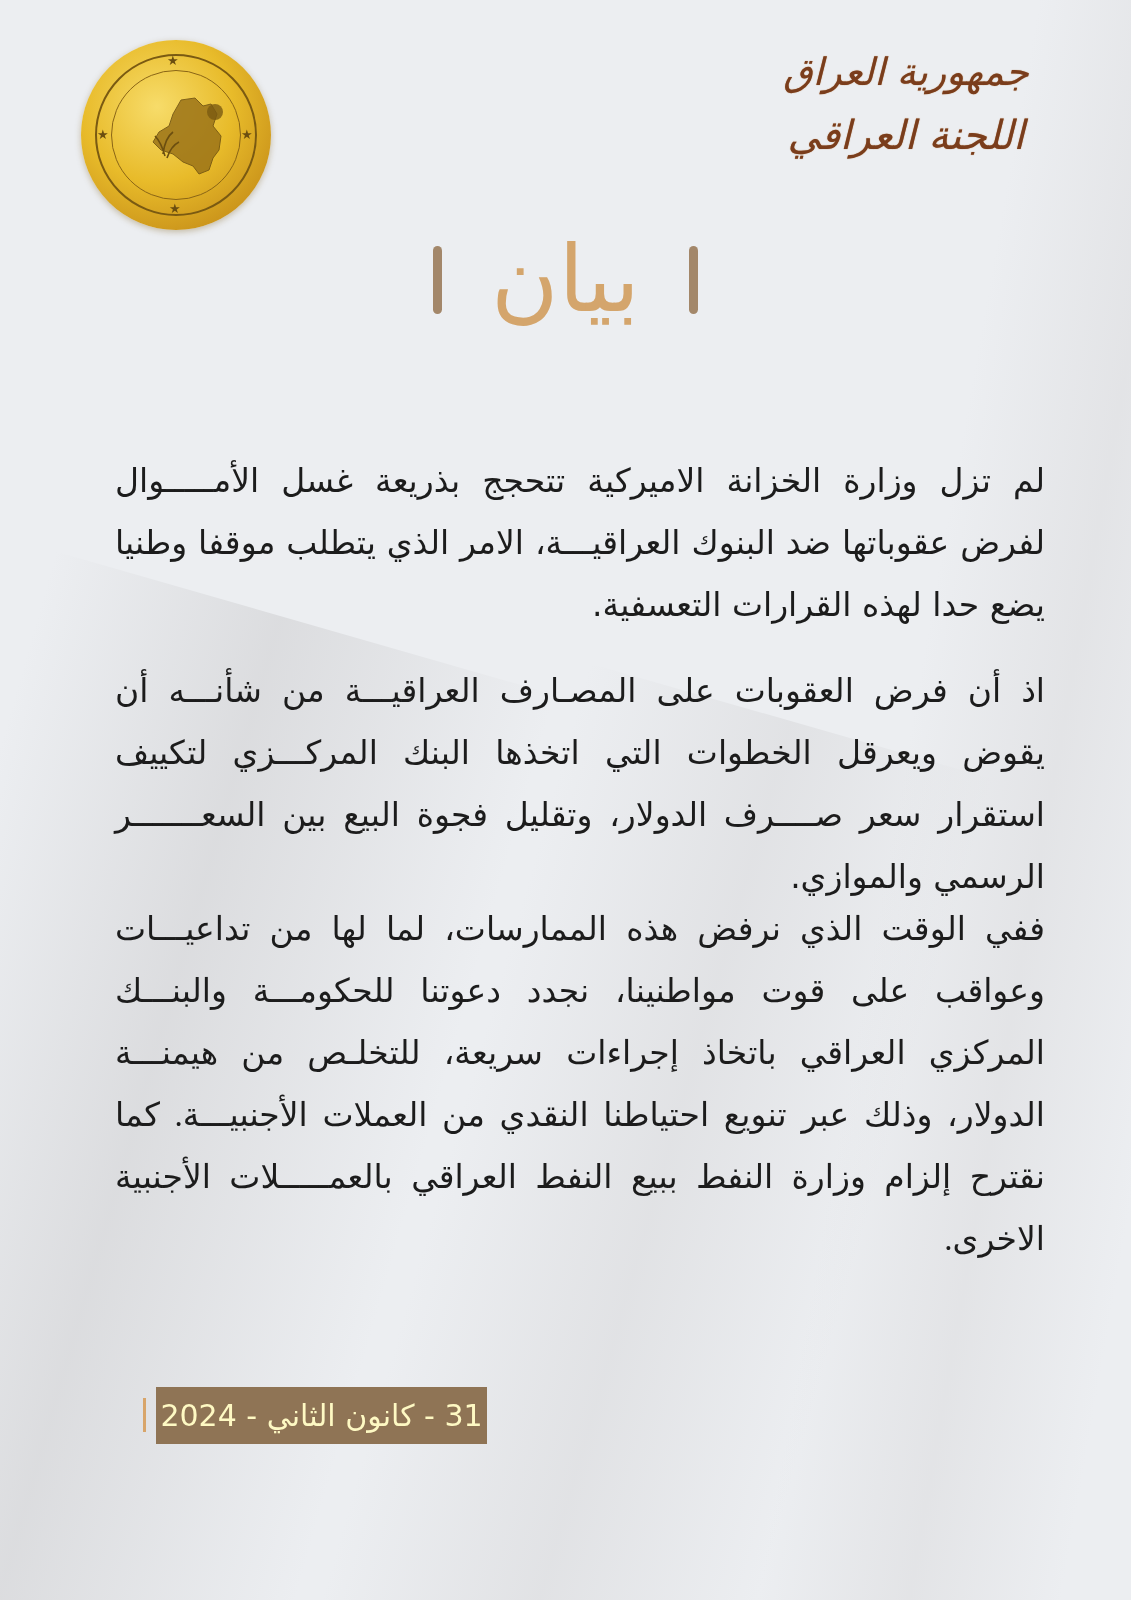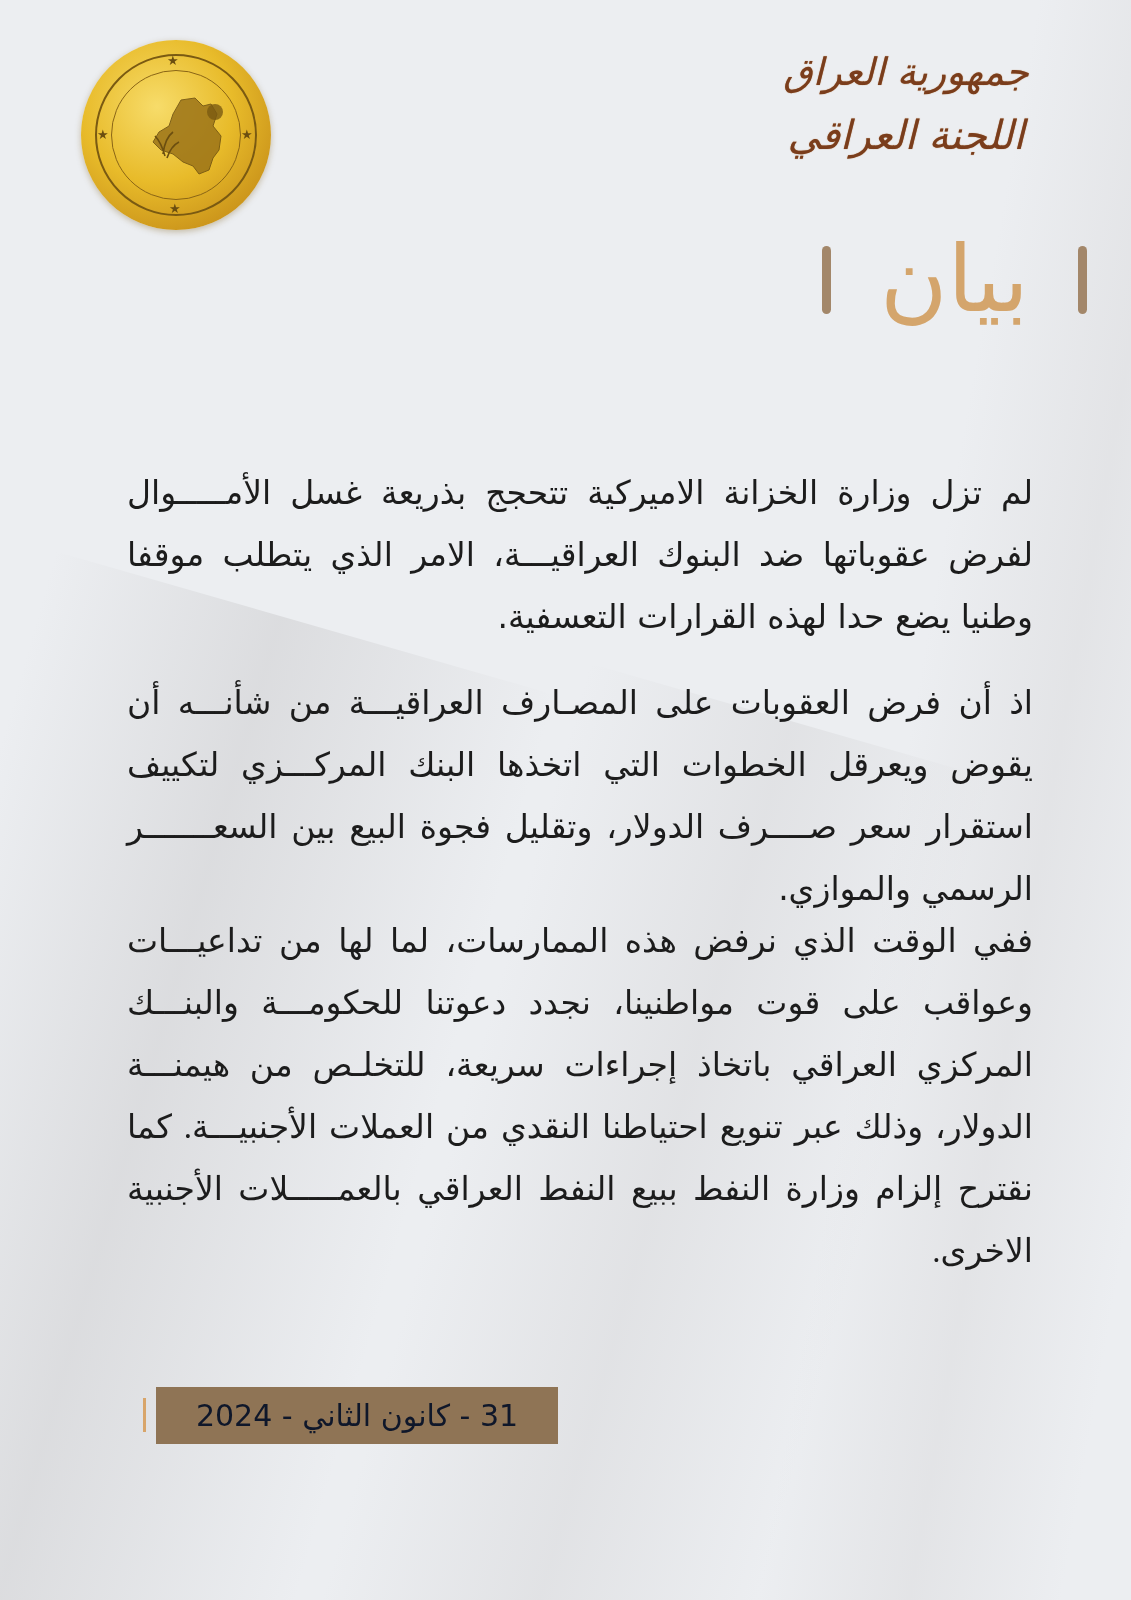--- a/index.html
+++ b/index.html
@@ -93,7 +93,7 @@
       position: absolute;
       left: 0; right: 0;
       top: 225px;
-      text-align: right;
+      text-align: center;
       direction: rtl;
     }
     .statement-title .bar {

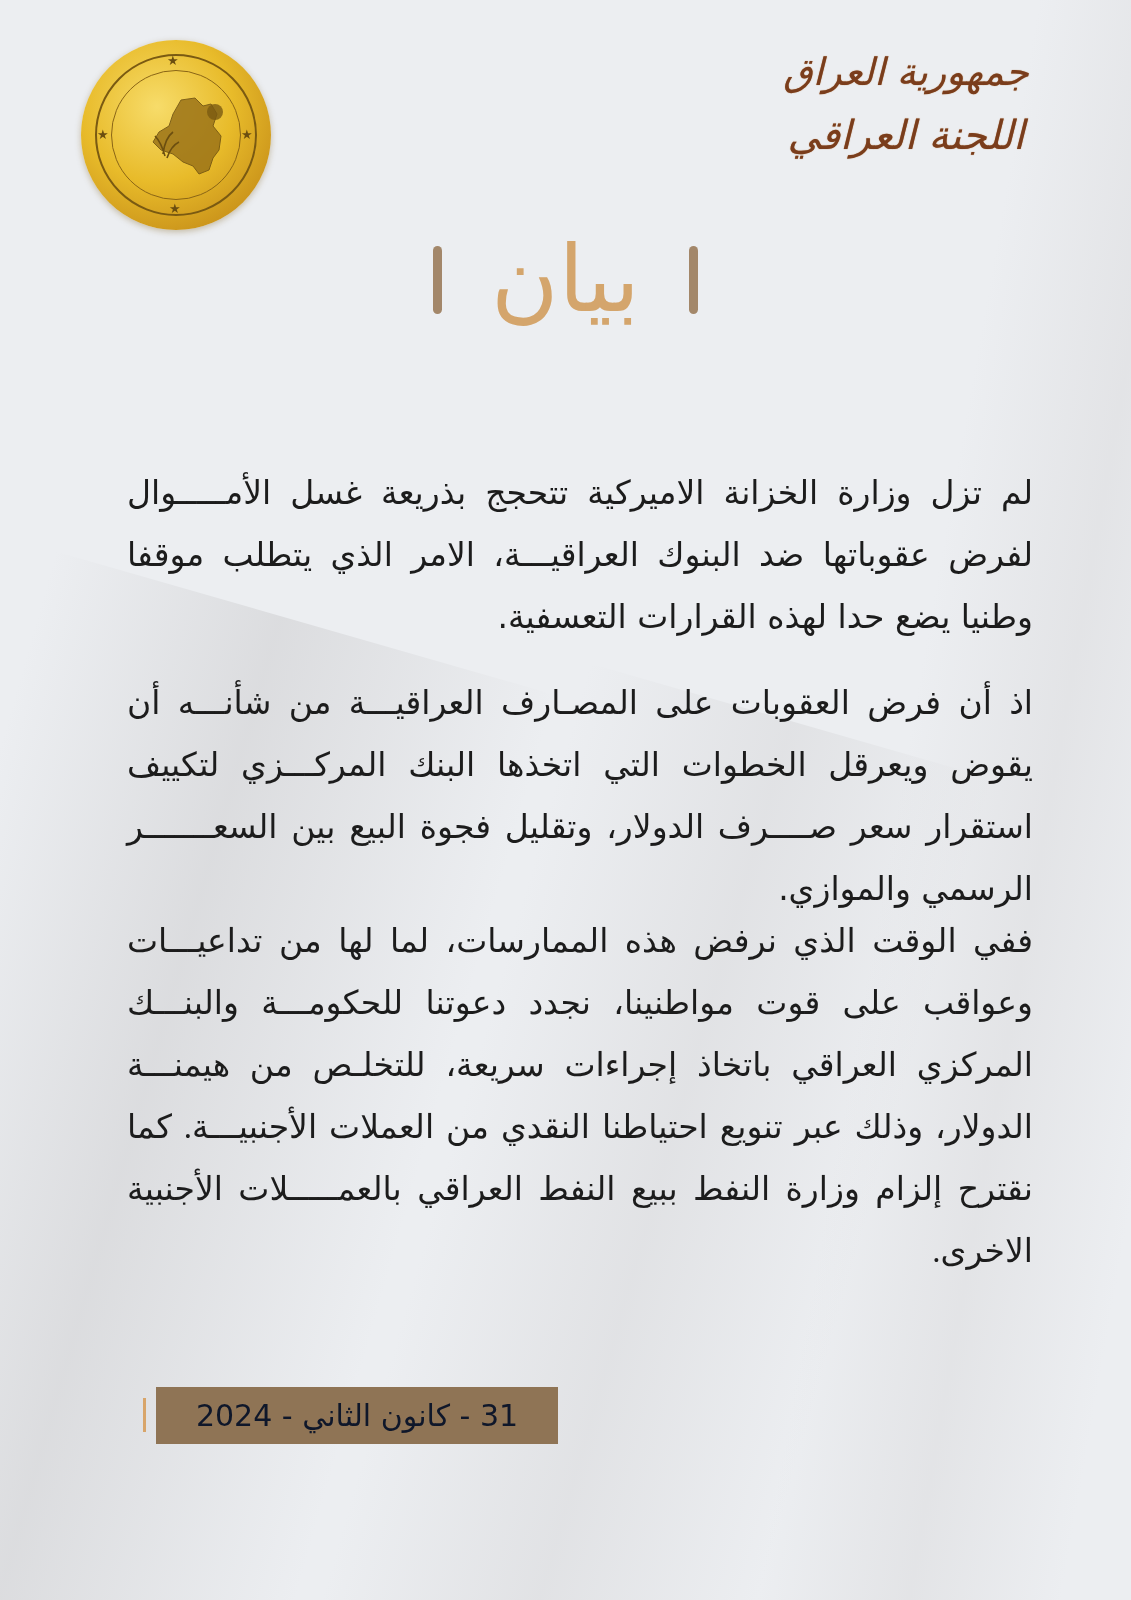--- a/index.html
+++ b/index.html
@@ -129,7 +129,7 @@
       line-height: 62px;
     }
     .body-text p {
-      margin: 12px;
+      margin: 0;
     }
     .para-1 { top: 450px; }
     .para-2 { top: 660px; }

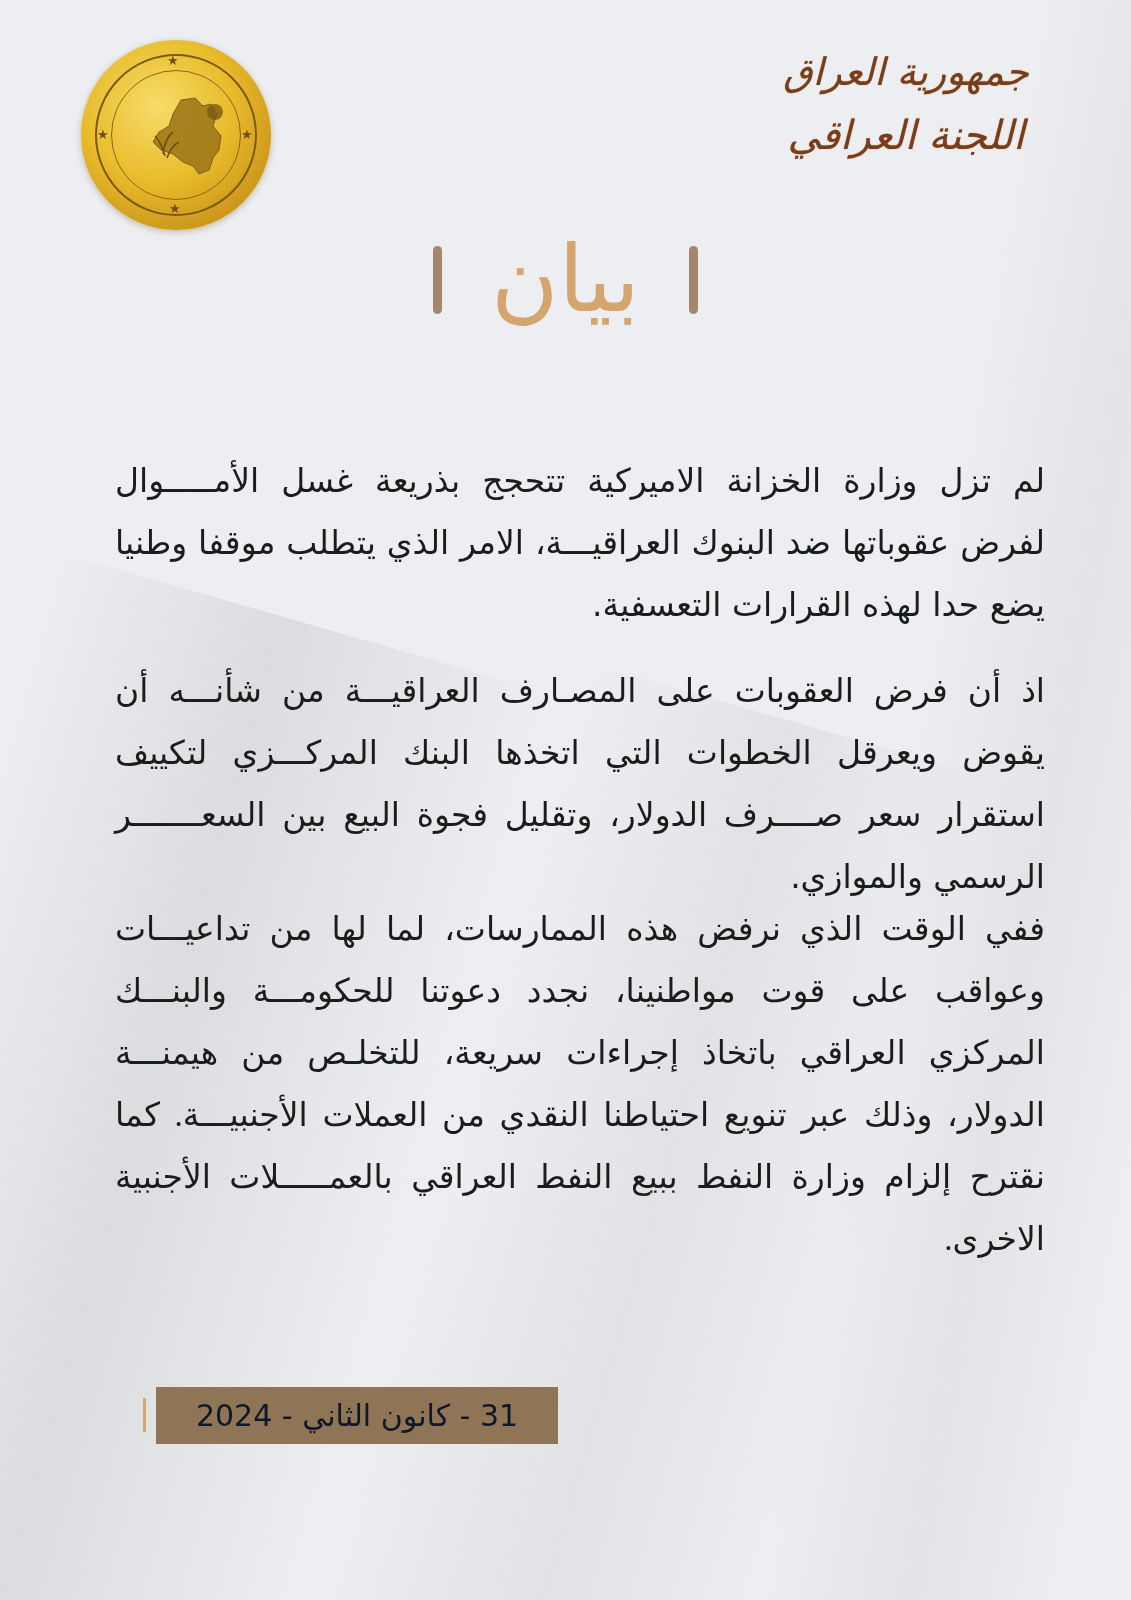--- a/index.html
+++ b/index.html
@@ -140,10 +140,10 @@
       position: absolute;
       left: 156px;
       top: 1387px;
-      width: 402px;
+      width: 331px;
       height: 57px;
       background: #8f7455;
-      color: #0f172a;
+      color: #fef9c3;
       direction: rtl;
       text-align: center;
       font-family: "DejaVu Sans", sans-serif;

